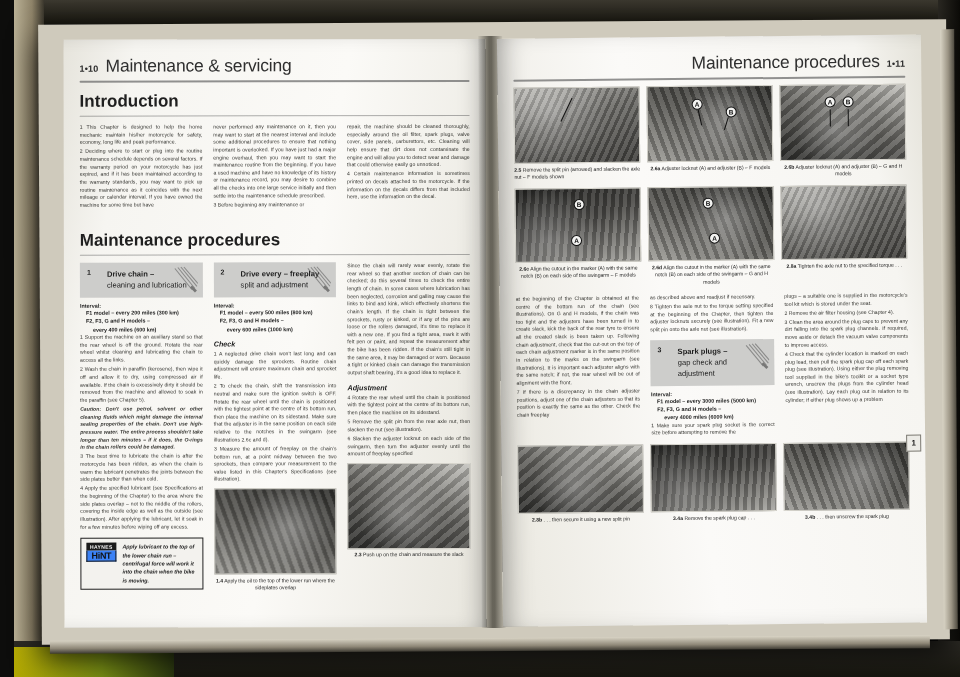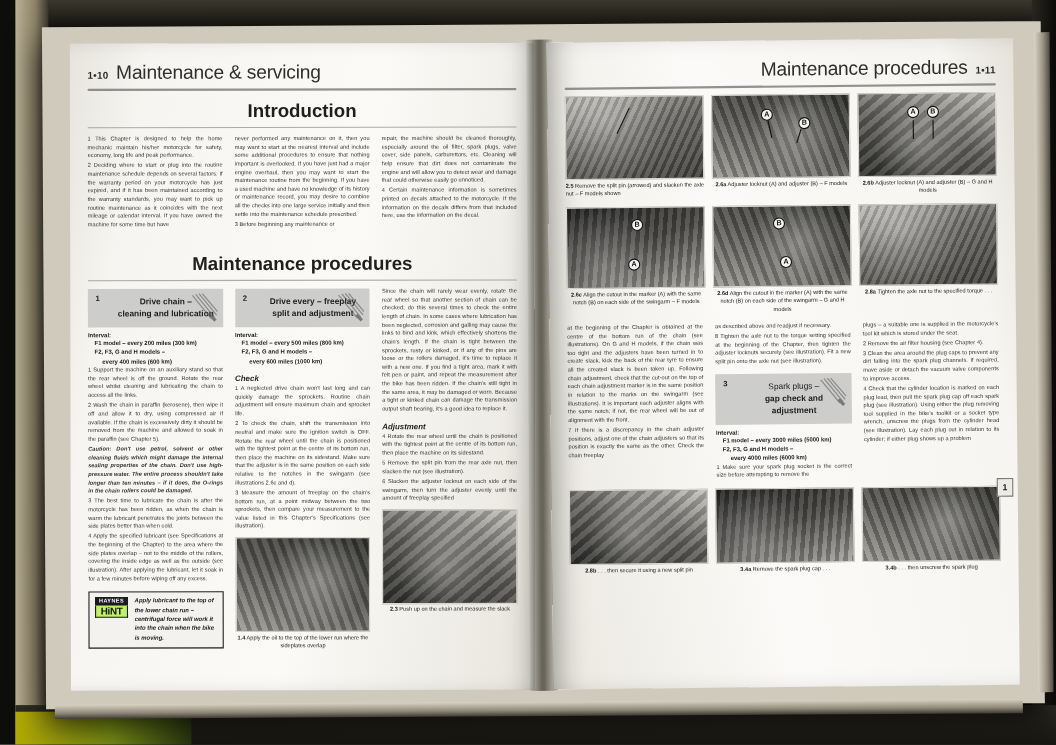--- a/index.html
+++ b/index.html
@@ -68,7 +68,7 @@
           border-radius:2px; opacity:.75; }
   .rule.thin { height:1px; opacity:.55; }
 
-  .sect-title { font-size:17px; font-weight:bold; color:#1f1f1f; margin:9px 0 2px;text-align:center; }
+  .sect-title { font-size:17px; font-weight:bold; color:#1f1f1f; margin:9px 0 2px; }
 
   .cols { display:flex; gap:11px; margin-top:7px; }
   .col { flex:1; }

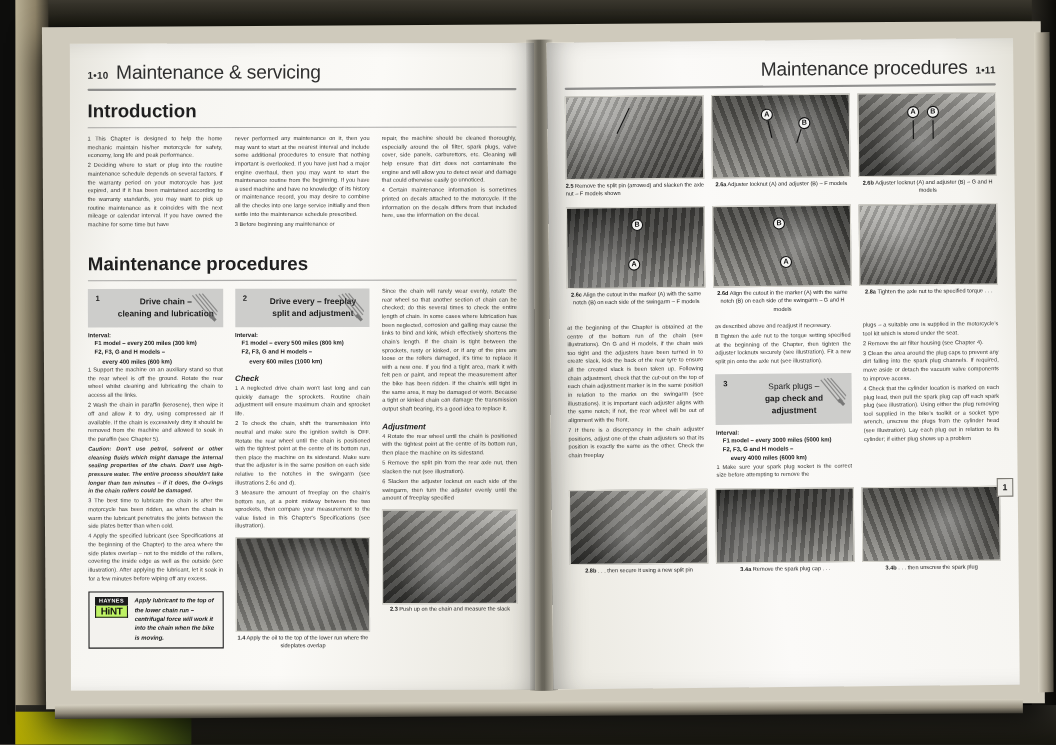--- a/index.html
+++ b/index.html
@@ -83,7 +83,7 @@
     margin-bottom:5px; min-height:34px;
   }
   .proc .pn { position:absolute; left:7px; top:6px; font-size:7px; font-weight:bold; color:#222; }
-  .proc .pt { margin-left:19px; font-size:7.6px; font-weight:bold; color:#1d1d1d; line-height:1.45;text-align:center; }
+  .proc .pt { margin-left:19px; font-size:7.6px; font-weight:bold; color:#1d1d1d; line-height:1.45; }
   .proc .pt span { display:block; font-weight:bold; }
   .spanner { position:absolute; right:5px; top:4px; width:26px; height:28px; opacity:.55;}
 

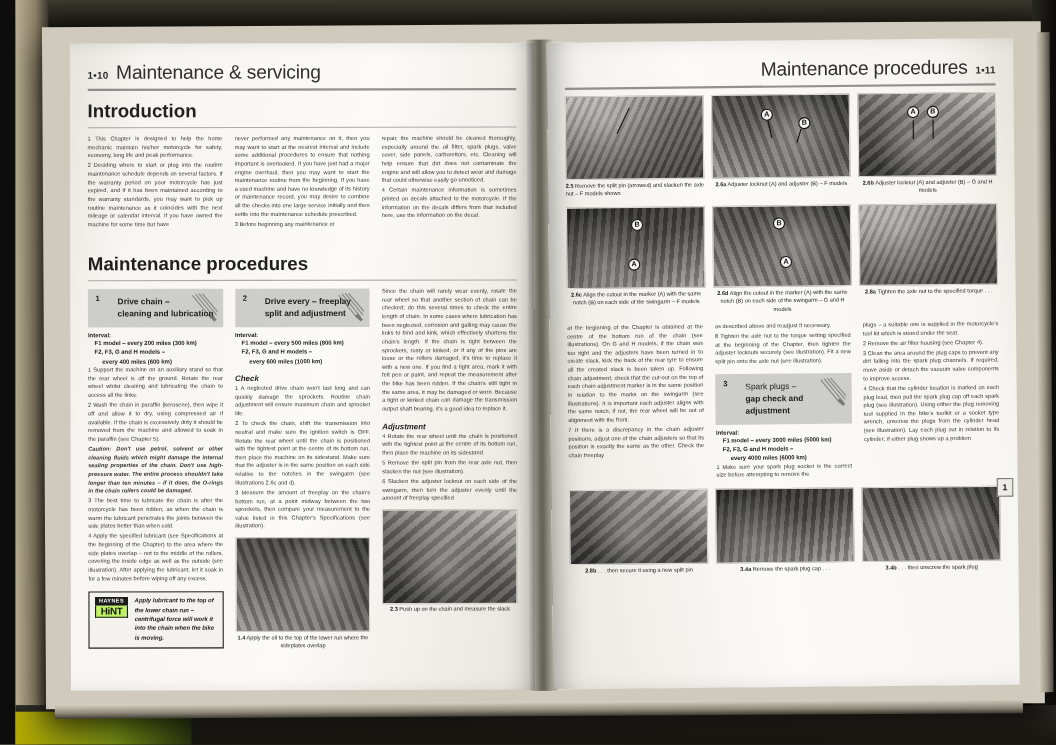--- a/index.html
+++ b/index.html
@@ -84,7 +84,7 @@
   }
   .proc .pn { position:absolute; left:7px; top:6px; font-size:7px; font-weight:bold; color:#222; }
   .proc .pt { margin-left:19px; font-size:7.6px; font-weight:bold; color:#1d1d1d; line-height:1.45; }
-  .proc .pt span { display:block; font-weight:bold; }
+  .proc .pt span { display:block; font-weight:normal; }
   .spanner { position:absolute; right:5px; top:4px; width:26px; height:28px; opacity:.55;}
 
   .interval-h { font-size:5.4px; font-weight:bold; color:#222; margin:3px 0 0; }

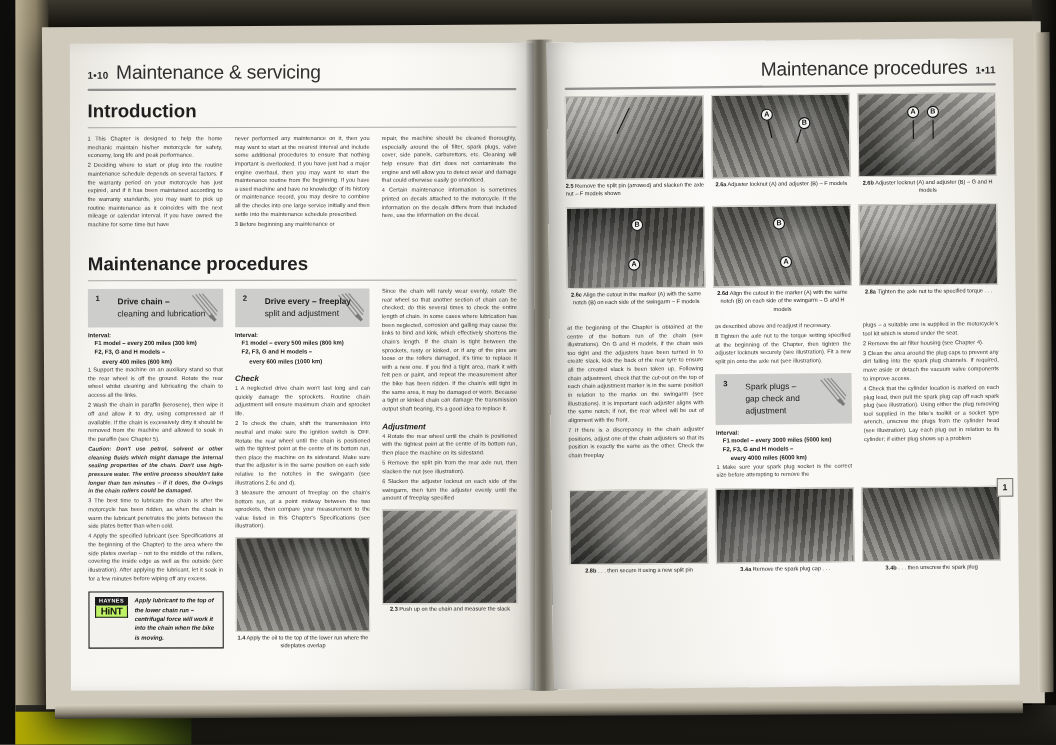--- a/index.html
+++ b/index.html
@@ -377,7 +377,7 @@
             <div class="proc" style="margin-top:6px">
               <span class="pn">3</span>
               <div class="pt">
-                <span style="font-weight:normal">Spark plugs –</span>
+                <span style="font-weight:bold">Spark plugs –</span>
                 <span>gap check and adjustment</span>
               </div>
               <svg class="spanner" viewBox="0 0 26 28">

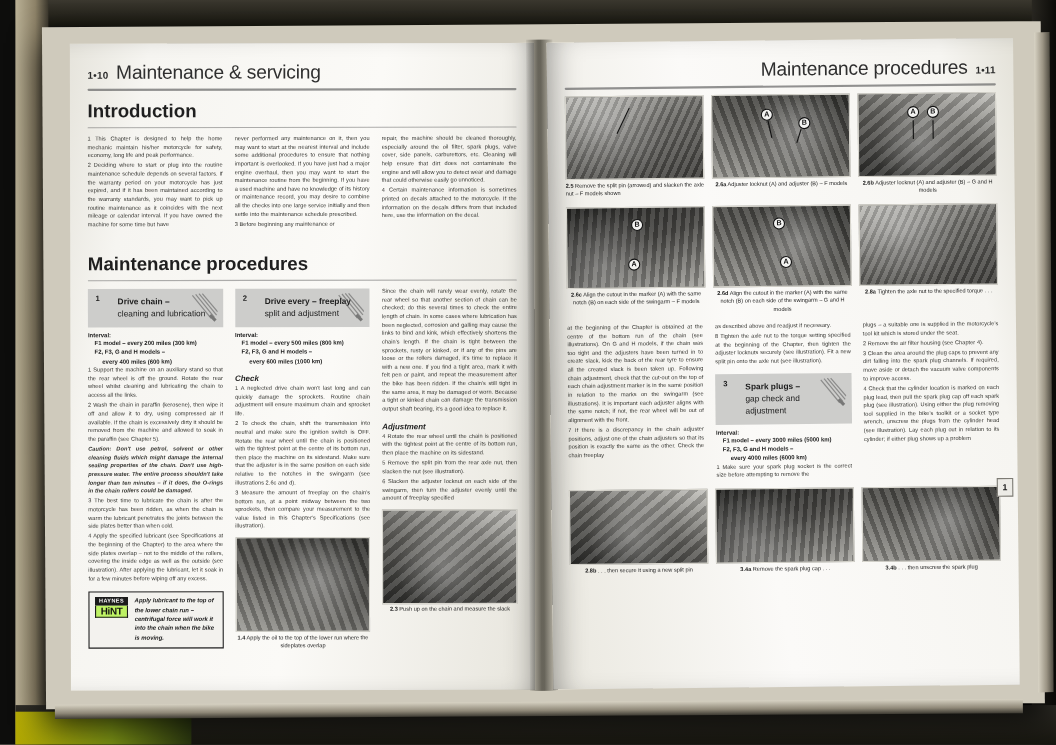--- a/index.html
+++ b/index.html
@@ -100,7 +100,7 @@
   .hint .logo { flex:0 0 30px; }
   .hint .logo .h1b { background:#1b1b1b; color:#fff; font-size:5px; font-weight:bold;
         text-align:center; letter-spacing:.4px; padding:1px 0; }
-  .hint .logo .h2b { background:#bef264; color:#111; font-size:9px; font-weight:bold;
+  .hint .logo .h2b { background:#3b82f6; color:#111; font-size:9px; font-weight:bold;
         text-align:center; letter-spacing:-.3px; border:1px solid #1b1b1b; border-top:none;}
   .hint .txt { font-size:5.4px; line-height:1.55; font-style:italic; font-weight:bold; color:#222; }
 

